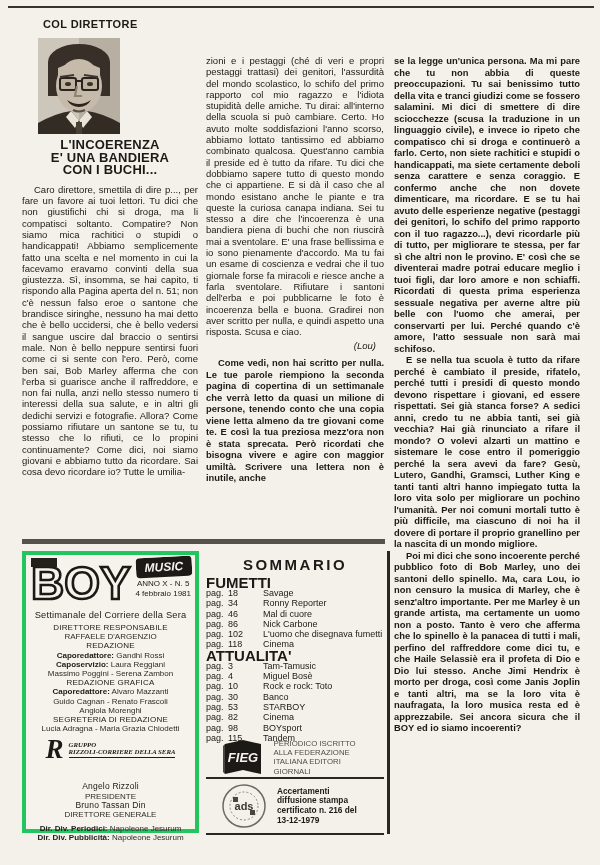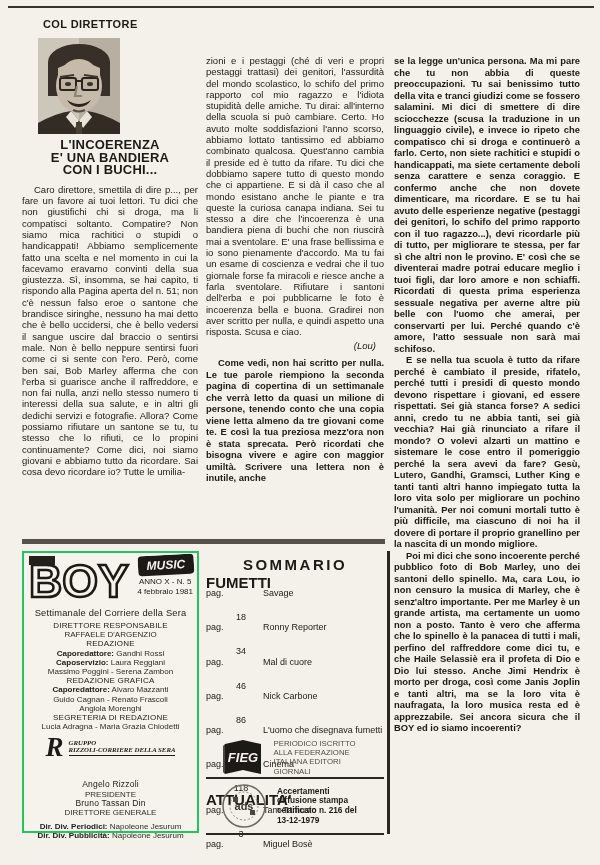--- a/index.html
+++ b/index.html
@@ -39,7 +39,7 @@
 
   .mastbox {
     position:absolute; left:22px; top:551px; width:177px; height:282px;
-    border:2px solid #22c55e; box-sizing:border-box; background:#f6f3ec;
+    border:4px solid #22c55e; box-sizing:border-box; background:#f6f3ec;
     text-align:center; padding:2px 3px;
   }
   .boyrow { position:relative; height:52px; }

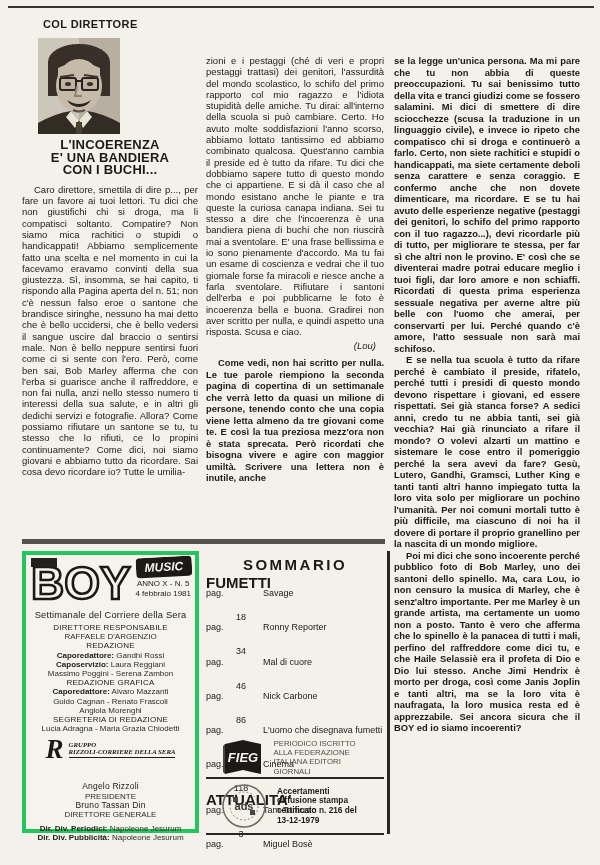--- a/index.html
+++ b/index.html
@@ -65,7 +65,7 @@
   .som-sec { font-weight:800; font-size:15px; line-height:11px; }
   .srow { display:flex; font-weight:normal; font-size:9px; line-height:10.3px; }
   .srow .pag { width:22px; flex:none; }
-  .srow .num { width:26px; flex:none; text-align:center; padding-right:9px;margin-top:24px; }
+  .srow .num { width:26px; flex:none; text-align:left; padding-right:9px; }
   .srow .ttl { flex:1; }
 
   .fieg-row { position:absolute; left:206px; top:739px; width:178px; display:flex; gap:9px; align-items:center; justify-content:center; }

